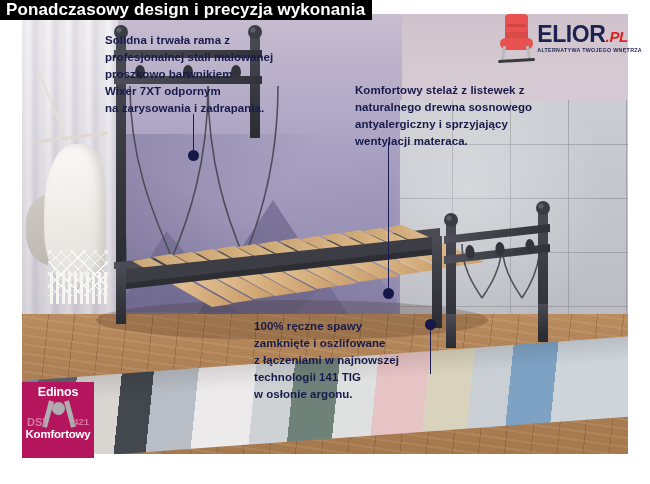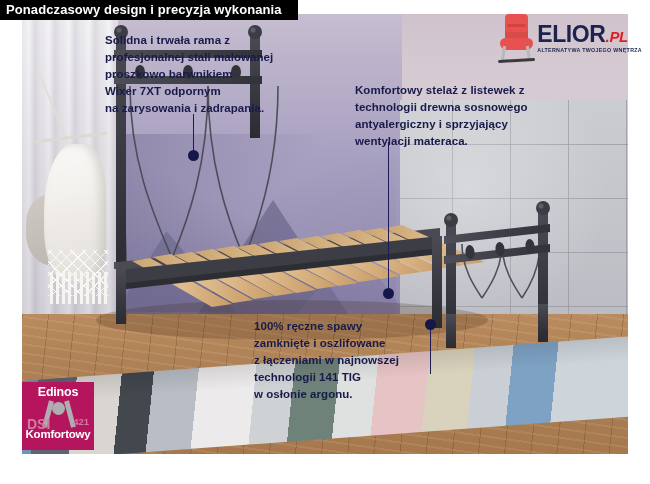--- a/index.html
+++ b/index.html
@@ -180,10 +180,10 @@
   
   #titlebar {
     position: absolute; left: 0; top: 0;
-    height: 20px; padding: 0 16px 0 6px;
+    height: 20px; padding: 0 7px 0 6px;
     background: #000000;
     color: #ffffff;
-    font-size: 13px; font-weight: bold;
+    font-size: 17px; font-weight: bold;
     line-height: 20px;
     white-space: nowrap;
     letter-spacing: .1px;

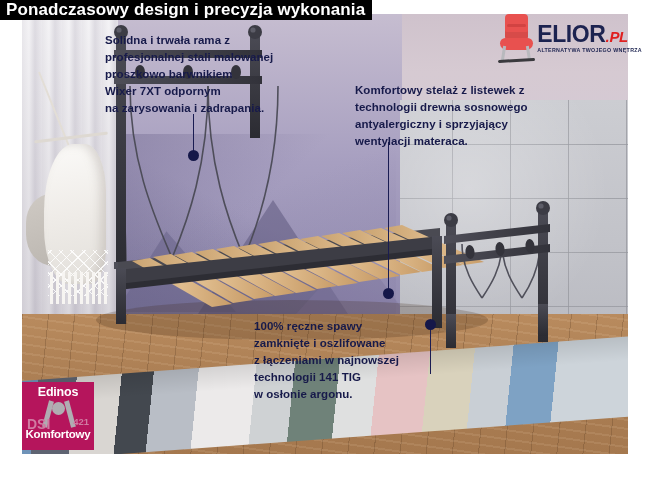--- a/index.html
+++ b/index.html
@@ -448,7 +448,7 @@
 na zarysowania i zadrapania.</div>
 
   <div class="callout" id="callout-slats">Komfortowy stelaż z listewek z
-technologii drewna sosnowego
+naturalnego drewna sosnowego
 antyalergiczny i sprzyjający
 wentylacji materaca.</div>
 

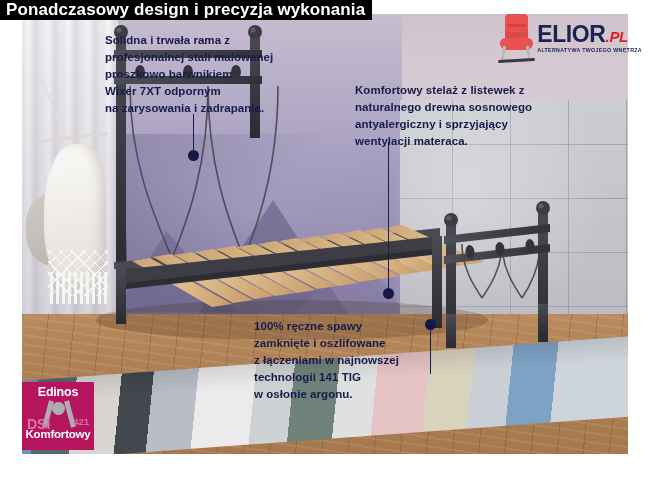--- a/index.html
+++ b/index.html
@@ -237,7 +237,7 @@
   
   #edinos {
     position: absolute; left: 22px; top: 382px;
-    width: 72px; height: 68px;
+    width: 72px; height: 76px;
     background: #b5155c;
     display: flex; flex-direction: column; align-items: center;
     color: #ffffff;

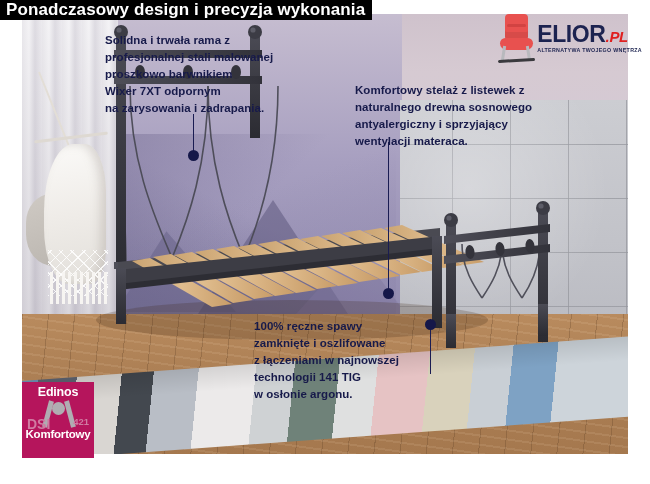--- a/index.html
+++ b/index.html
@@ -258,7 +258,7 @@
   }
   .ed-dsi {
     position: absolute; left: 5px; top: 17px;
-    font-size: 14px; font-weight: bold; color: #d07ba2;
+    font-size: 11px; font-weight: bold; color: #d07ba2;
   }
   .ed-804 {
     position: absolute; right: 5px; top: 17px;

